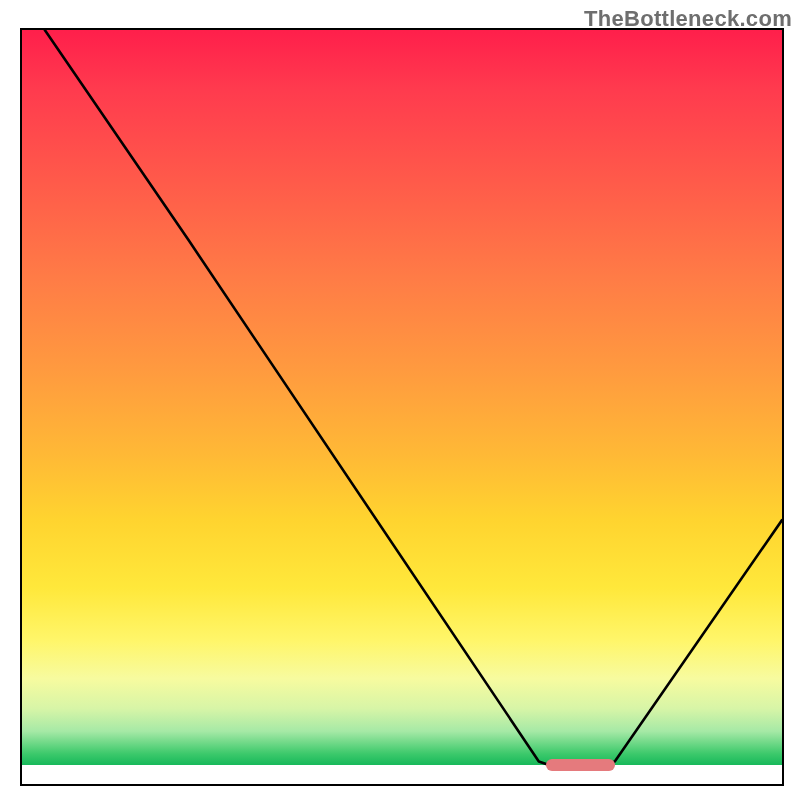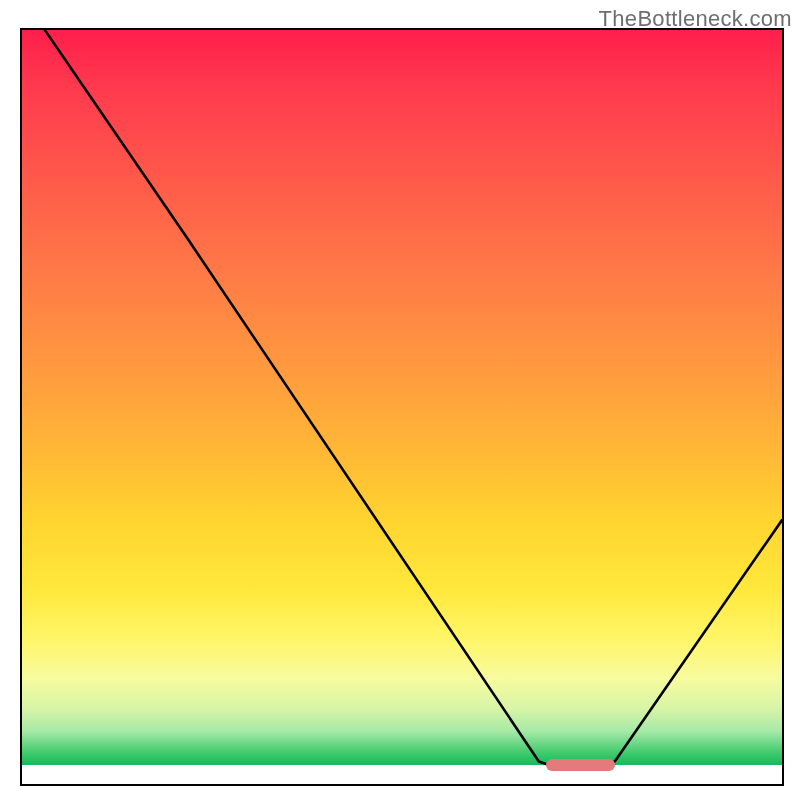--- a/index.html
+++ b/index.html
@@ -22,7 +22,7 @@
     right: 8px;
     color: #6e6e6e;
     font-size: 22px;
-    font-weight: 400;
+    font-weight: 700;
     letter-spacing: 0.3px;
     z-index: 10;
   }

